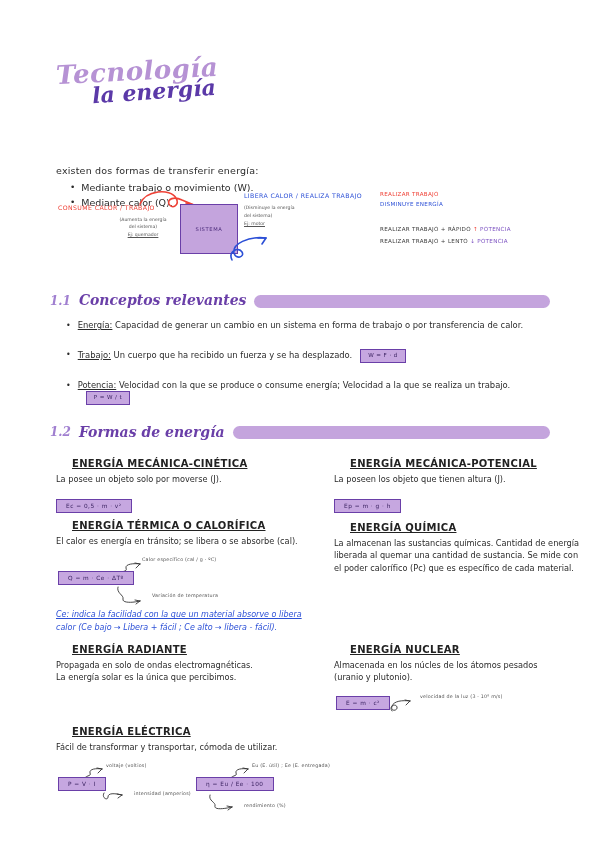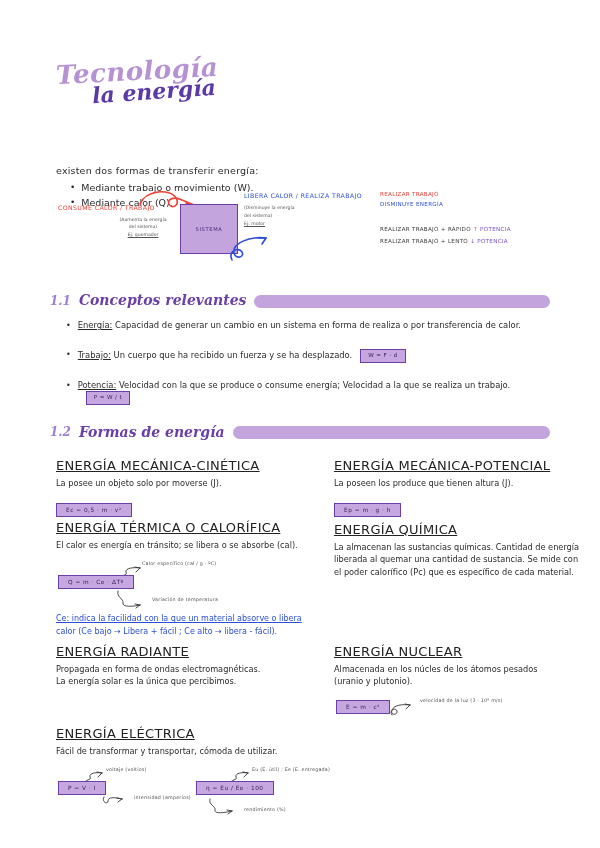--- a/index.html
+++ b/index.html
@@ -191,7 +191,7 @@
     <div class="cpt">
       <span class="dot">•</span>
       <span>
-        <u>Energía:</u><span> Capacidad de generar un cambio en un sistema en forma de realiza o por transferencia de calor.</span>
+        <u>Energía:</u><span> Capacidad de generar un cambio en un sistema en forma de trabajo o por transferencia de calor.</span>
       </span>
     </div>
     <div class="cpt">

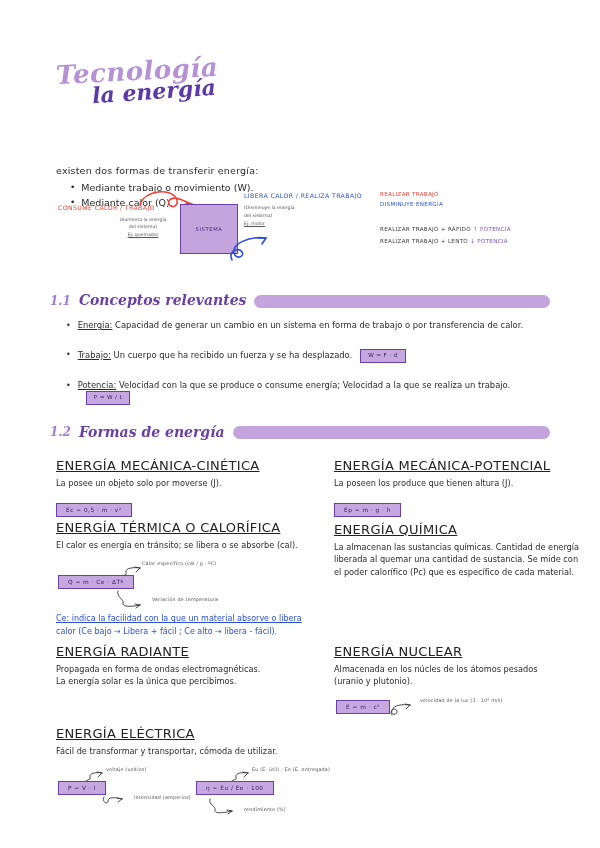--- a/index.html
+++ b/index.html
@@ -101,7 +101,7 @@
   .colR{left:334px;}
   .blk{margin-bottom:0;}
   .blk h4{
-    margin:0 0 4px 0;font-size:13px;font-weight:normal;
+    margin:0 0 4px 16px;font-size:10px;font-weight:bold;
     letter-spacing:.3px;text-decoration:underline;color:#222;
   }
   .blk p{margin:0;font-size:8.2px;line-height:1.5;color:#2b2b2b;}

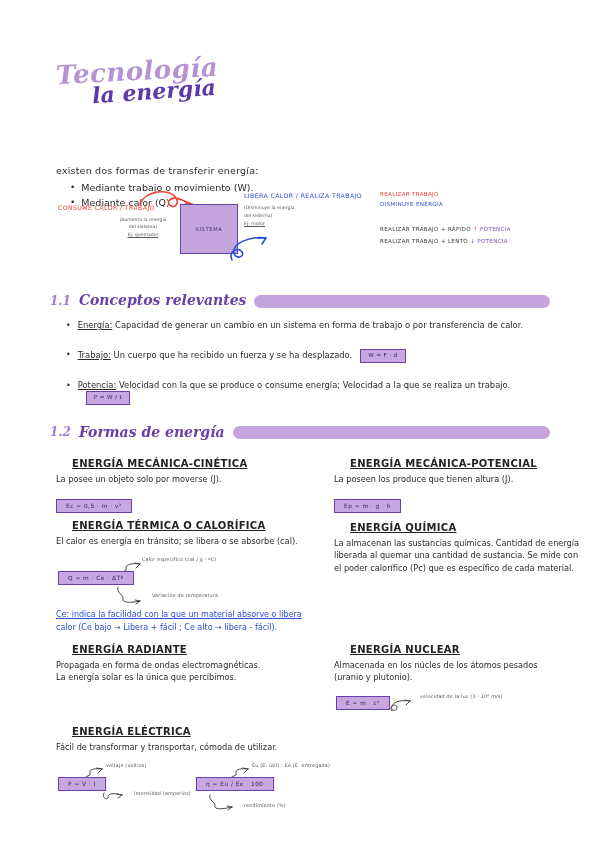--- a/index.html
+++ b/index.html
@@ -291,7 +291,7 @@
   <div class="col colR" style="top:458px;">
     <div class="blk">
       <h4>ENERGÍA MECÁNICA-POTENCIAL</h4>
-      <p>La poseen los produce que tienen altura (J).</p>
+      <p>La poseen los objeto que tienen altura (J).</p>
       <div style="margin-top:8px;">
         <span class="fbox">Ep = m · g · h</span>
       </div>

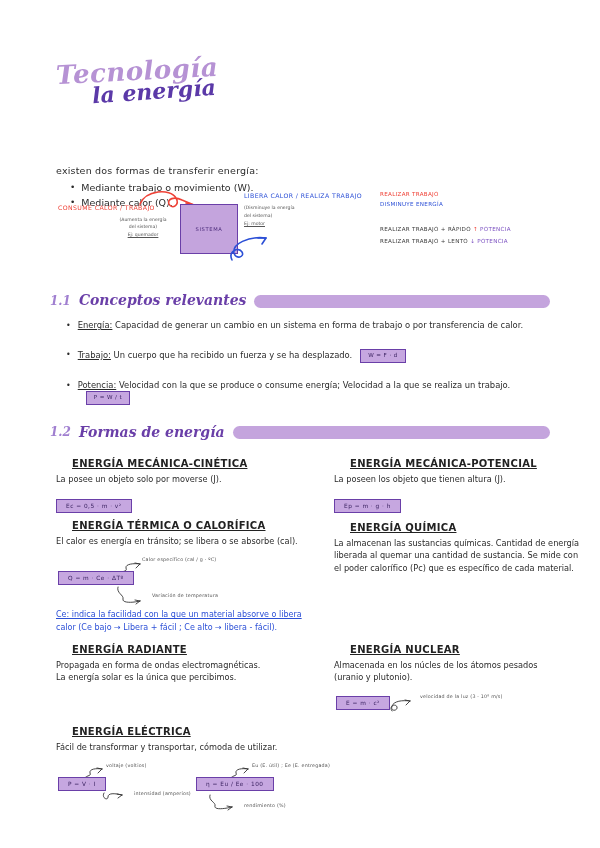--- a/index.html
+++ b/index.html
@@ -241,7 +241,7 @@
         </svg>
         <span class="note" style="position:absolute;left:96px;top:36px;">Variación de temperatura</span>
       </div>
-      <div style="margin-top:2px;">
+      <div style="margin-top:2px;font-style:italic;">
         <div class="blue-txt"><u>Ce: indica la facilidad con la que un material absorve o libera</u></div>
         <div class="blue-txt">calor  (Ce bajo → Libera + fácil ; Ce alto → libera - fácil).</div>
       </div>

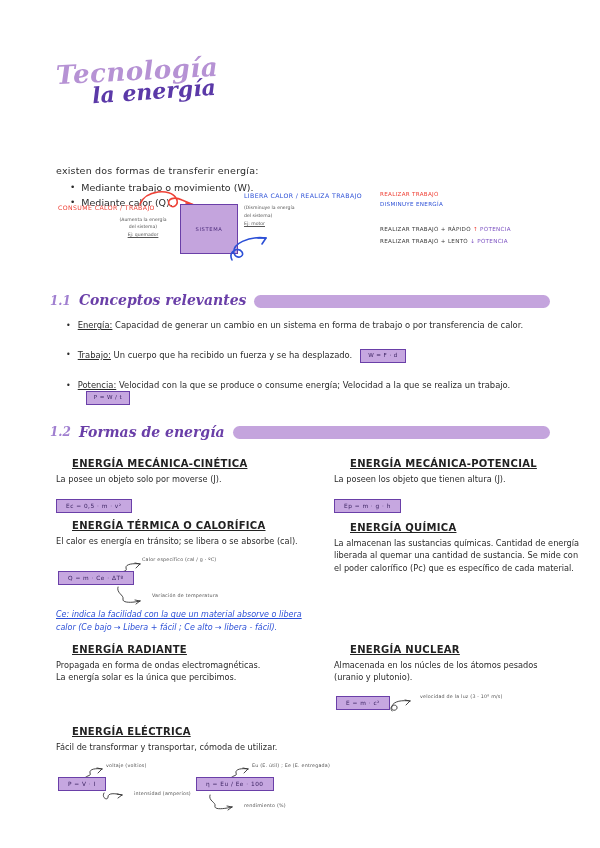--- a/index.html
+++ b/index.html
@@ -251,7 +251,7 @@
   <div class="col colL" style="top:644px;">
     <div class="blk">
       <h4>ENERGÍA RADIANTE</h4>
-      <p>Propagada en forma de ondas electromagnéticas.</p>
+      <p>Propagada en solo de ondas electromagnéticas.</p>
       <p>La energía solar es la única que percibimos.</p>
     </div>
   </div>

